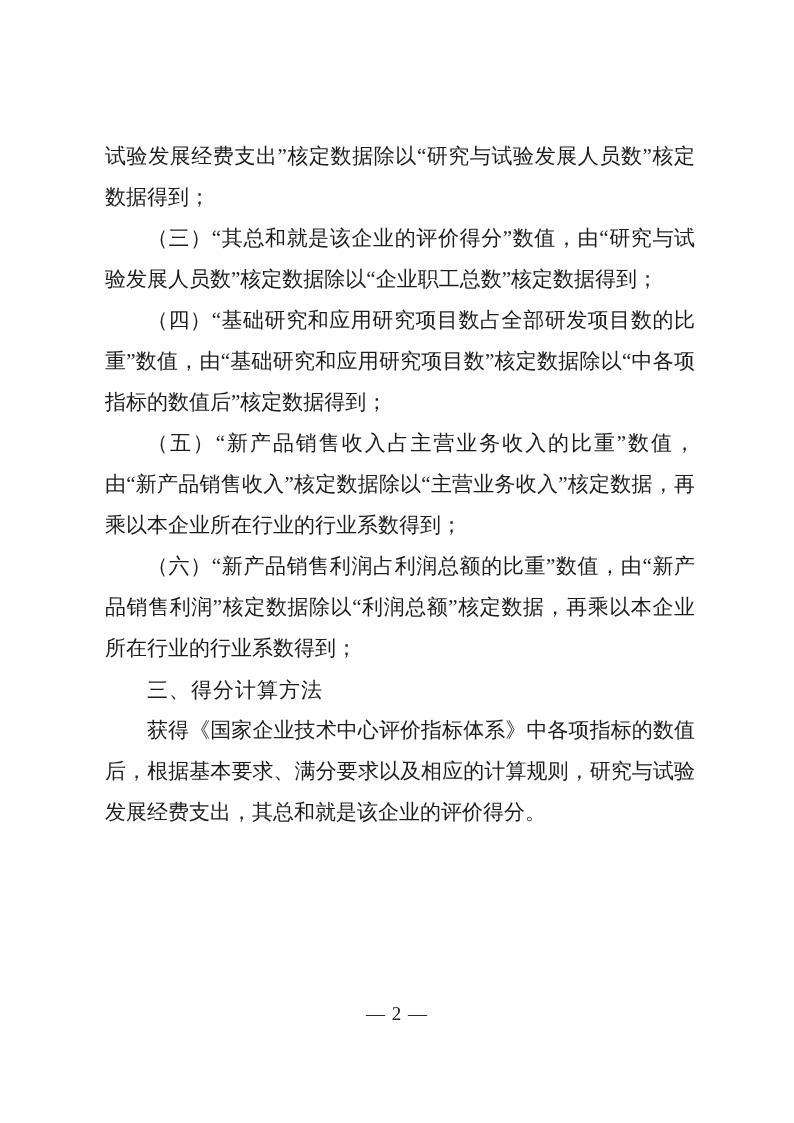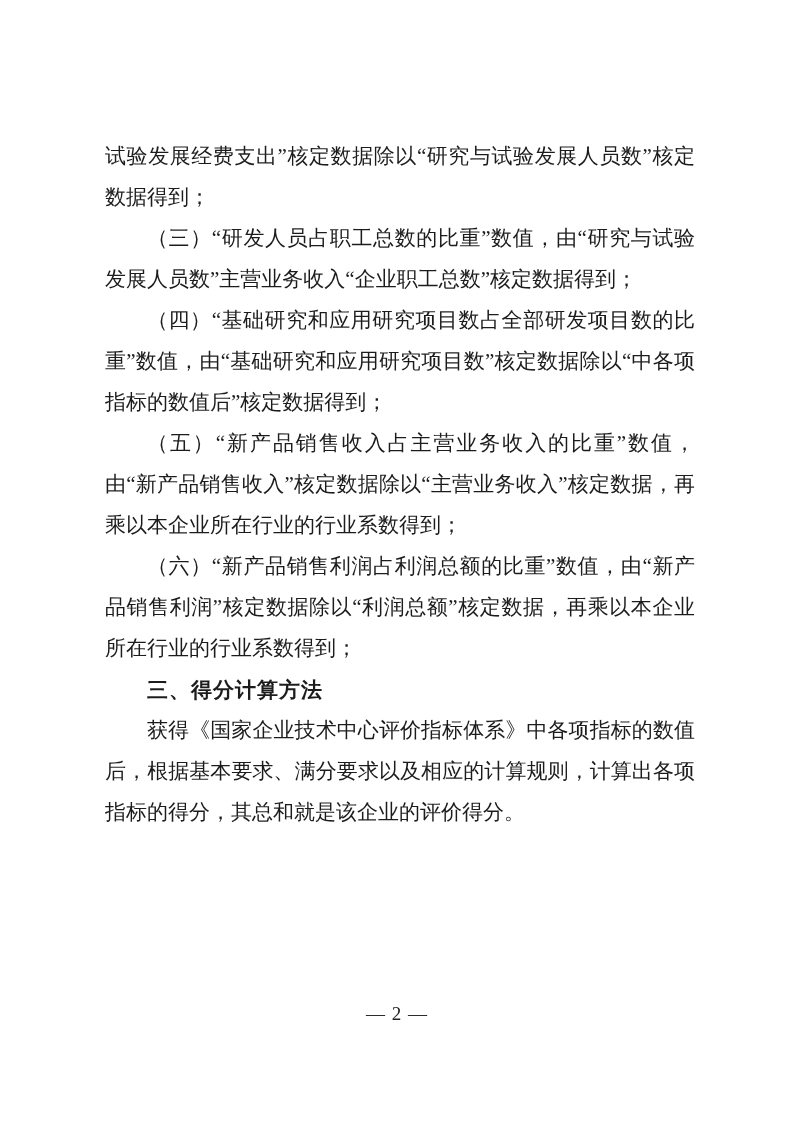--- a/index.html
+++ b/index.html
@@ -60,7 +60,7 @@
 
   <div class="content">
     <p class="para no-indent">试验发展经费支出”核定数据除以“研究与试验发展人员数”核定数据得到；</p>
-    <p class="para">（三）“研发人员占职工总数的比重”数值，由“研究与试验发展人员数”主营业务收入“企业职工总数”核定数据得到；</p>
+    <p class="para">（三）“其总和就是该企业的评价得分”数值，由“研究与试验发展人员数”核定数据除以“企业职工总数”核定数据得到；</p>
     <p class="para">（四）“基础研究和应用研究项目数占全部研发项目数的比重”数值，由“基础研究和应用研究项目数”核定数据除以“中各项指标的数值后”核定数据得到；</p>
     <p class="para">（五）“新产品销售收入占主营业务收入的比重”数值，由“新产品销售收入”核定数据除以“主营业务收入”核定数据，再乘以本企业所在行业的行业系数得到；</p>
     <p class="para">（六）“新产品销售利润占利润总额的比重”数值，由“新产品销售利润”核定数据除以“利润总额”核定数据，再乘以本企业所在行业的行业系数得到；</p>

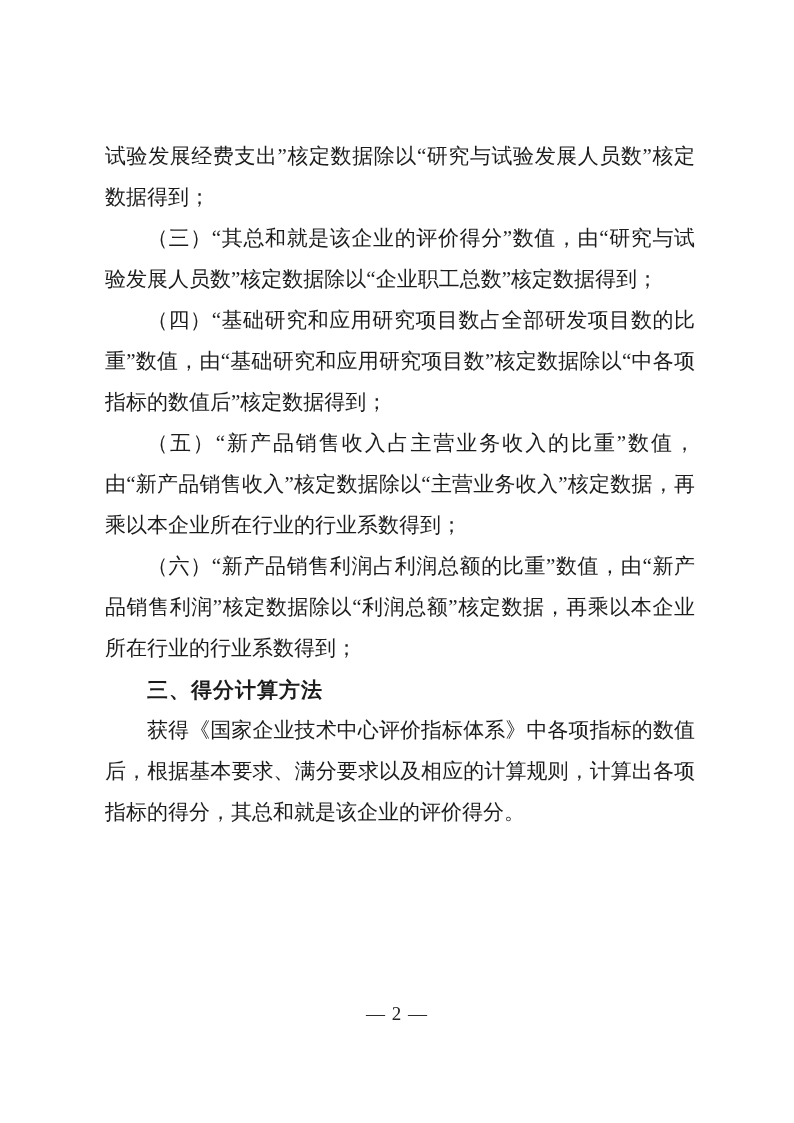--- a/index.html
+++ b/index.html
@@ -37,7 +37,7 @@
   .heading {
     margin: 0;
     text-indent: 2em;
-    font-weight: bold;
+    font-weight: normal;
     font-family: "Liberation Sans", "DejaVu Sans", sans-serif;
     letter-spacing: 1px;
   }

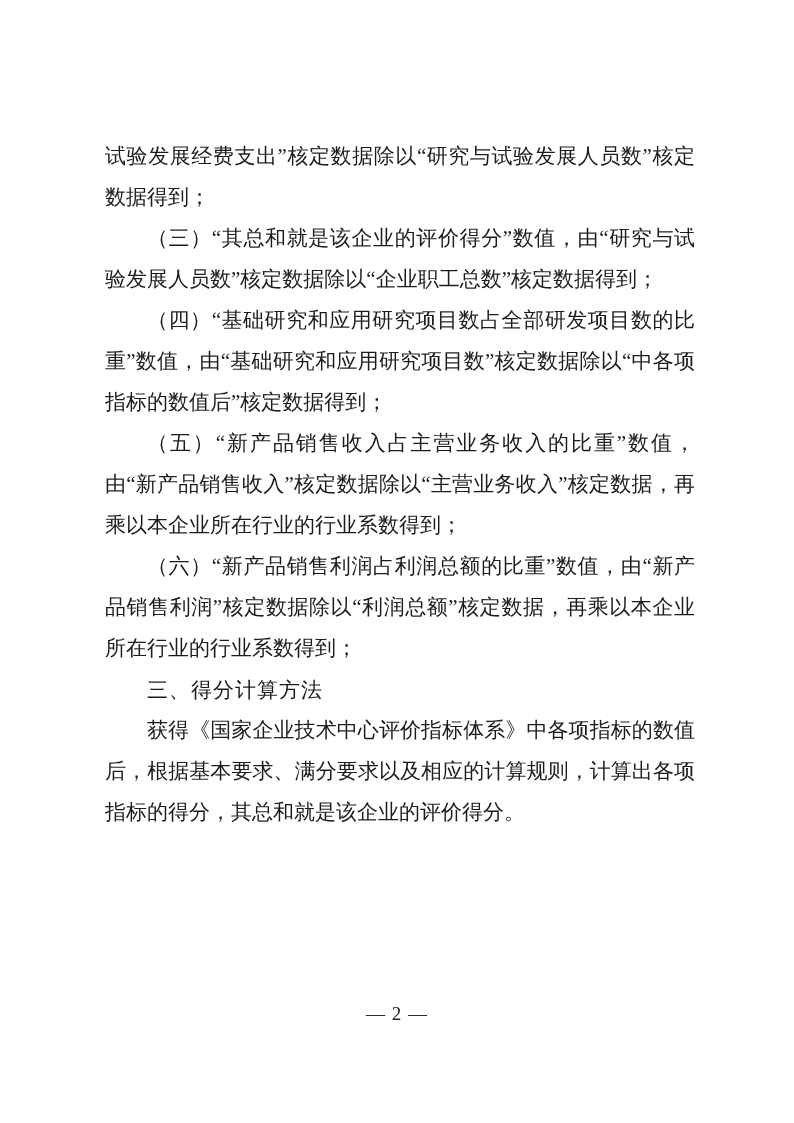--- a/index.html
+++ b/index.html
@@ -65,7 +65,7 @@
     <p class="para">（五）“新产品销售收入占主营业务收入的比重”数值，由“新产品销售收入”核定数据除以“主营业务收入”核定数据，再乘以本企业所在行业的行业系数得到；</p>
     <p class="para">（六）“新产品销售利润占利润总额的比重”数值，由“新产品销售利润”核定数据除以“利润总额”核定数据，再乘以本企业所在行业的行业系数得到；</p>
     <p class="heading">三、得分计算方法</p>
-    <p class="para">获得《国家企业技术中心评价指标体系》中各项指标的数值后，根据基本要求、满分要求以及相应的计算规则，计算出各项指标的得分，其总和就是该企业的评价得分。</p>
+    <p class="para">获得《国家企业技术中心评价指标体系》中各项指标的数值后，根据基本要求、满分要求以及相应的计算规则，研究与试验发展经费支出，其总和就是该企业的评价得分。</p>
   </div>
 
   <div class="footer">— 2 —</div>

